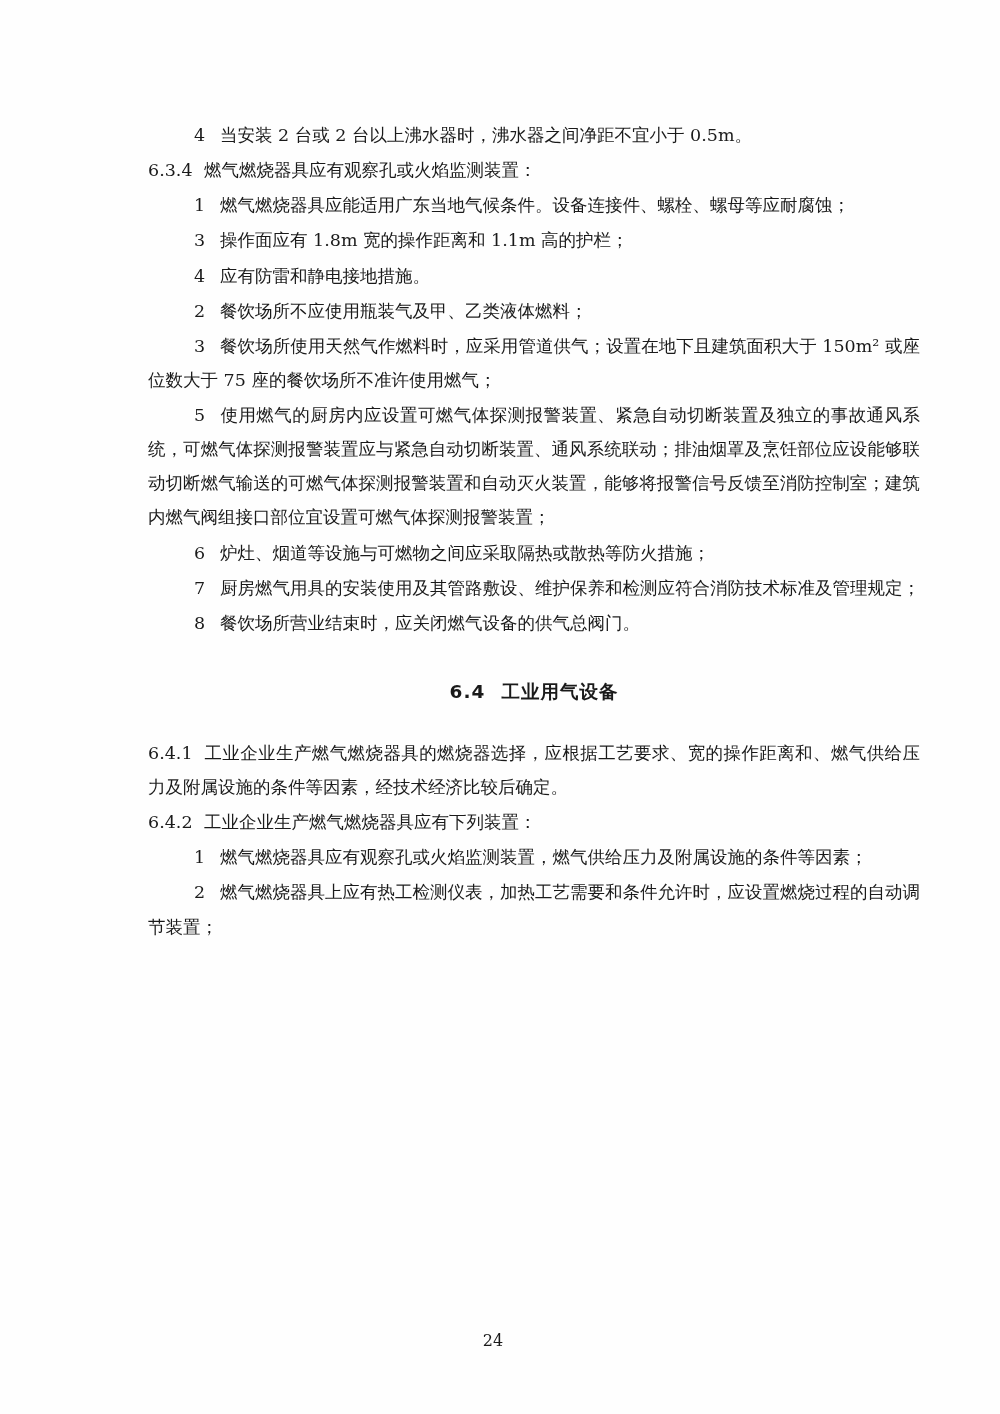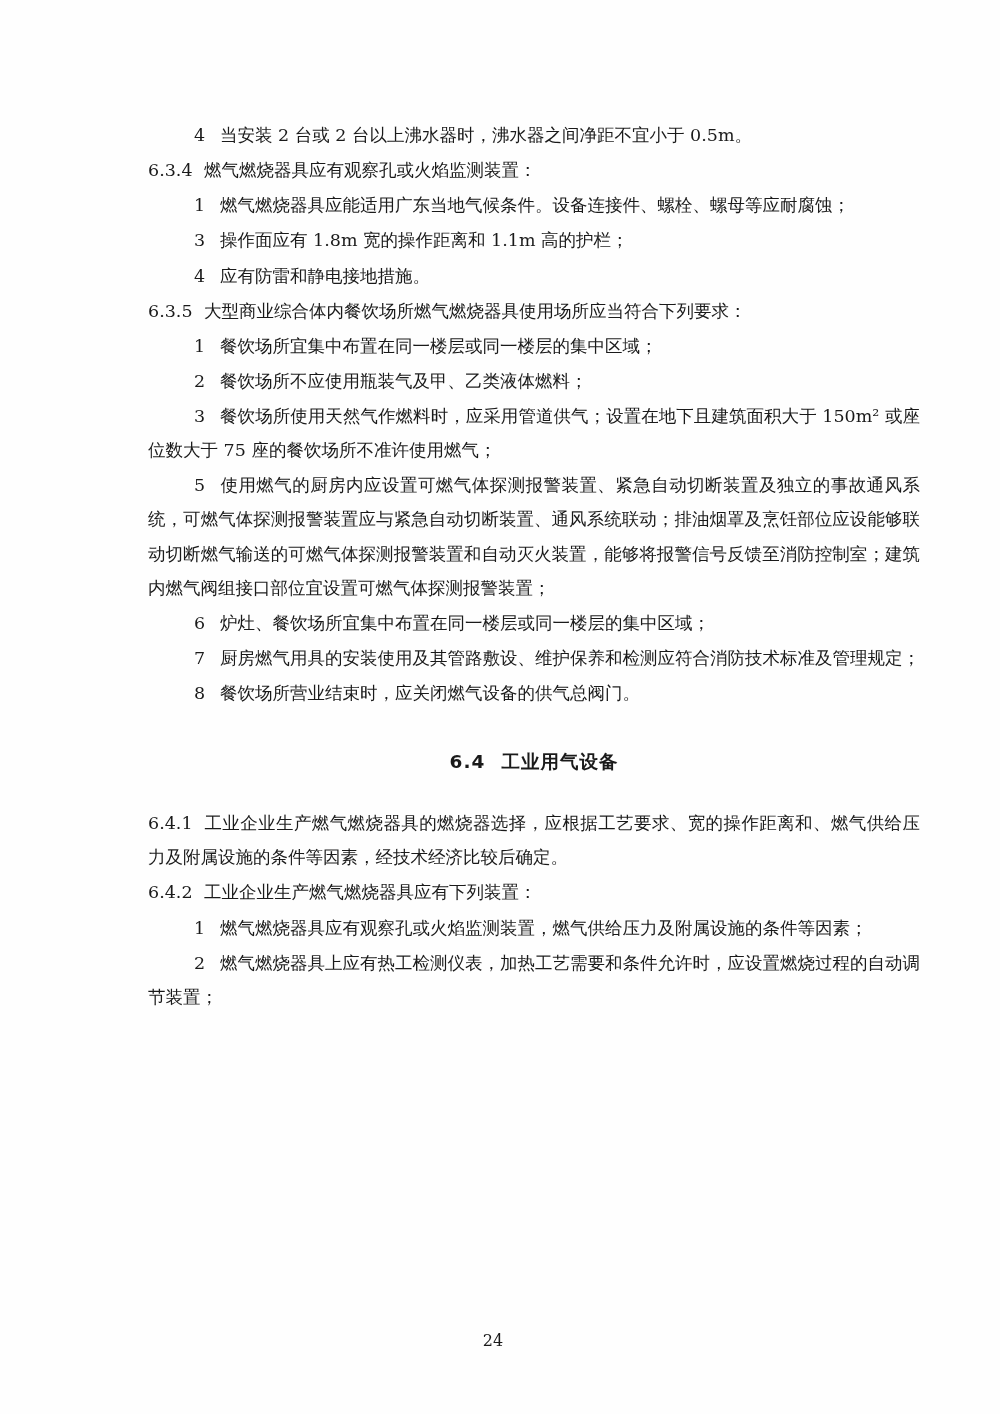--- a/index.html
+++ b/index.html
@@ -100,9 +100,6 @@
       <span class="inum">4</span><span>应有防雷和静电接地措施。</span>
     </div>
 
-    <div class="para clause">
-      <span class="num">6.3.5</span><span>大型商业综合体内餐饮场所燃气燃烧器具使用场所应当符合下列要求：</span>
-    </div>
 
     <div class="para item">
       <span class="inum">1</span><span>餐饮场所宜集中布置在同一楼层或同一楼层的集中区域；</span>

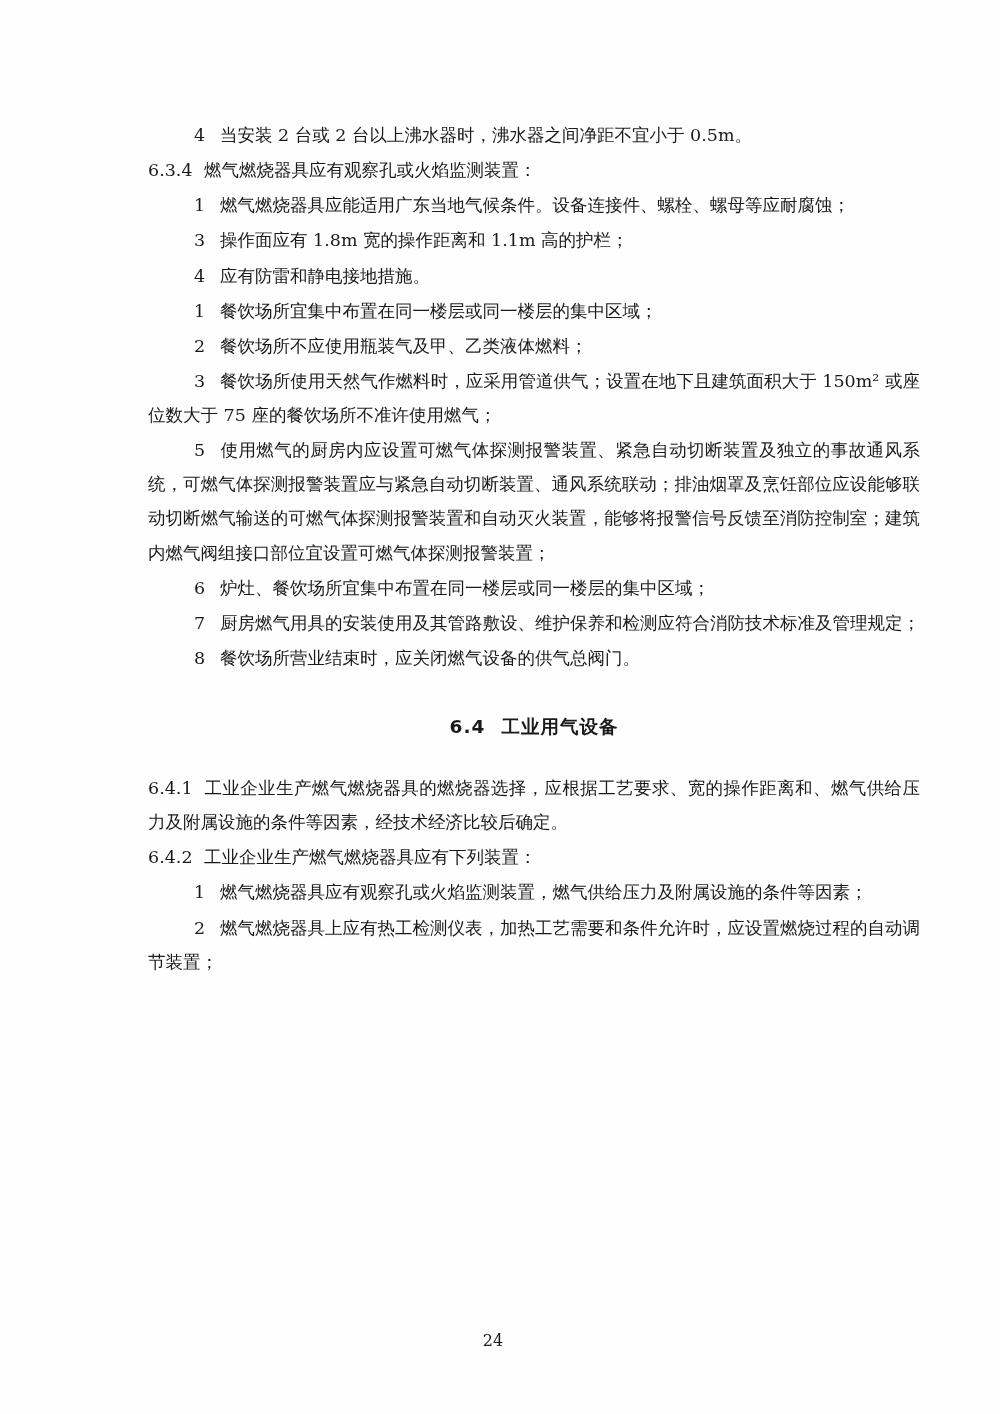--- a/index.html
+++ b/index.html
@@ -101,9 +101,6 @@
     </div>
 
 
-    <div class="para item">
-      <span class="inum">1</span><span>餐饮场所宜集中布置在同一楼层或同一楼层的集中区域；</span>
-    </div>
 
     <div class="para item">
       <span class="inum">2</span><span>餐饮场所不应使用瓶装气及甲、乙类液体燃料；</span>

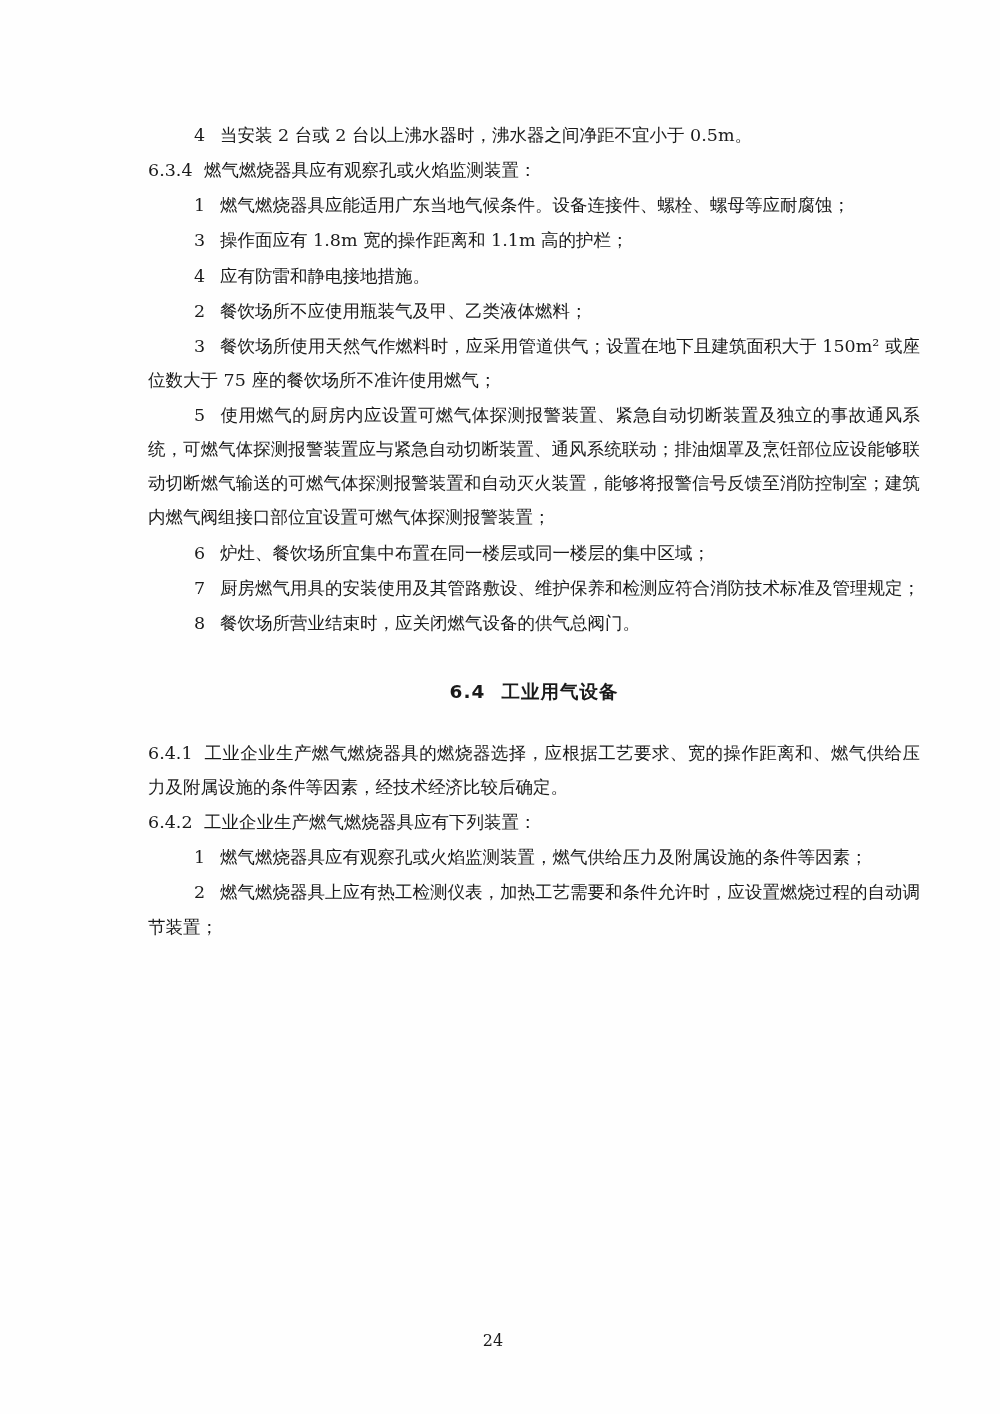--- a/index.html
+++ b/index.html
@@ -116,7 +116,7 @@
     </div>
 
     <div class="para item">
-      <span class="inum">6</span><span>炉灶、餐饮场所宜集中布置在同一楼层或同一楼层的集中区域；</span>
+      <span class="inum">6</span><span>炉灶、烟道等设施与可燃物之间应采取隔热或散热等防火措施；</span>
     </div>
 
     <div class="para item">

